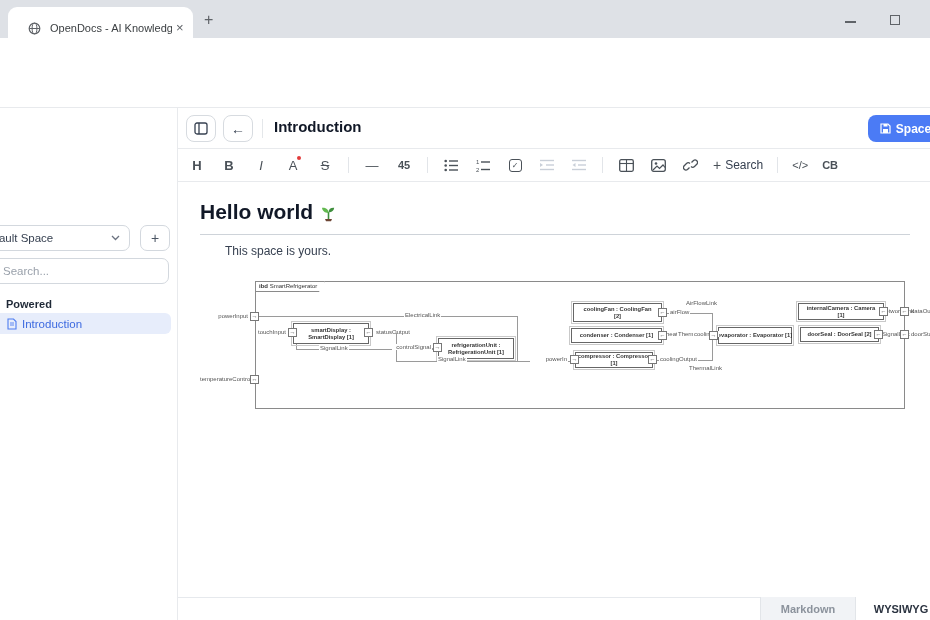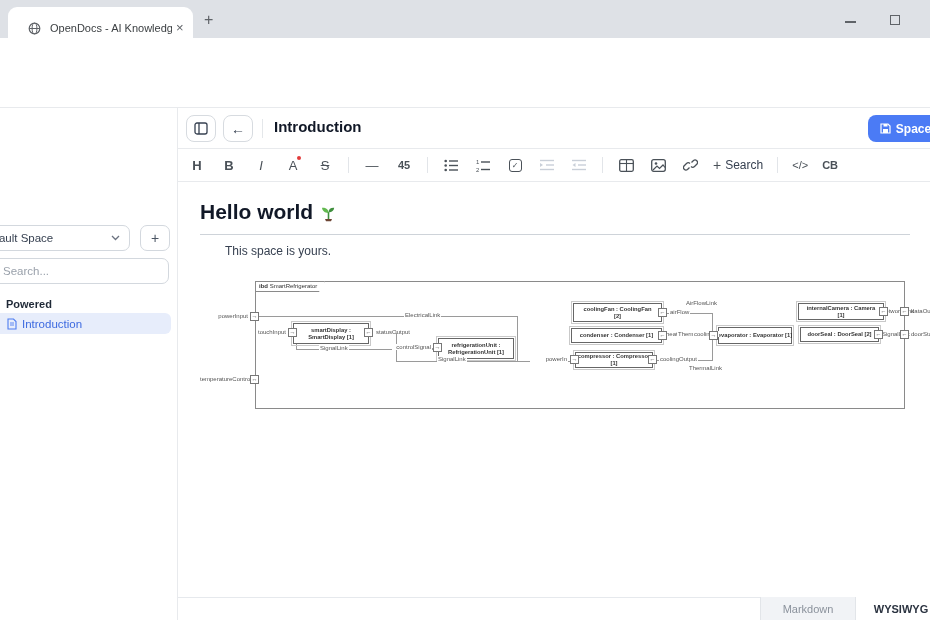--- a/index.html
+++ b/index.html
@@ -80,7 +80,7 @@
 
   
   .foot-line { left:178px; top:597px; width:752px; border-top:1px solid #e6e9ed; }
-  .etab { top:597px; height:23px; display:flex; align-items:center; justify-content:center; font-size:11px; }
+  .etab { top:597px; height:23px; display:flex; align-items:center; justify-content:center; font-size:11px;font-weight:bold; }
   .etab.md { left:760px; width:96px; background:#f1f3f6; border-left:1px solid #e2e5e9; border-right:1px solid #e2e5e9; color:#8b929c; }
   .etab.wy { left:856px; width:90px; background:#fff; color:#2b3340; font-weight:700; }
 

